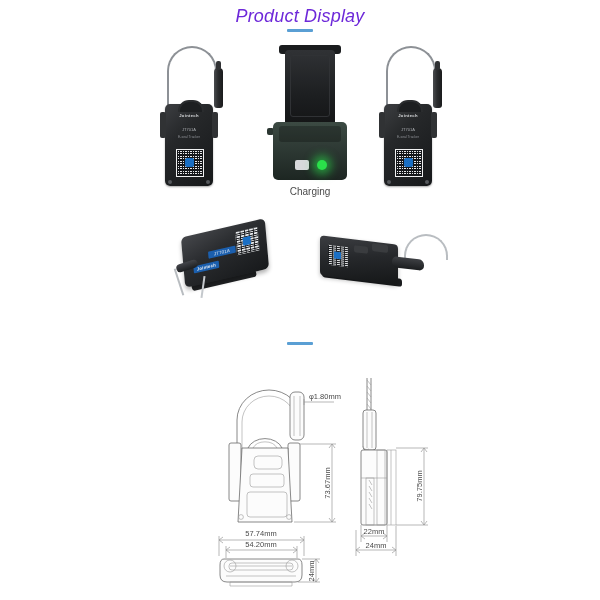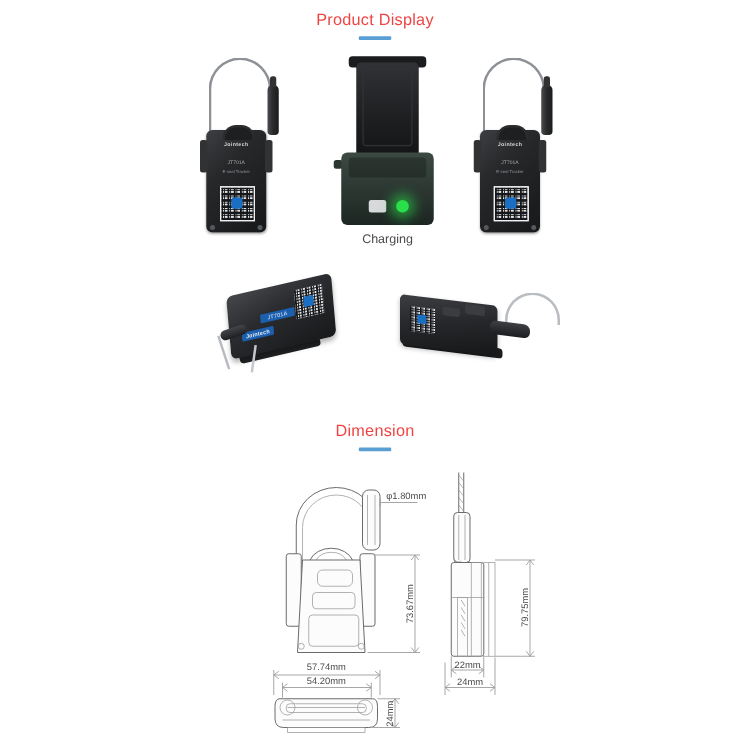--- a/index.html
+++ b/index.html
@@ -30,10 +30,11 @@
     text-align: center;
   }
   .section-head .title {
-    font-size: 13px;
-    color: #ef4444;
+    font-size: 18px;
+    color: #6d28d9;
     letter-spacing: .2px;
     line-height: 16px;
+    font-style: italic;
   }
   .section-head .accent {
     width: 26px;

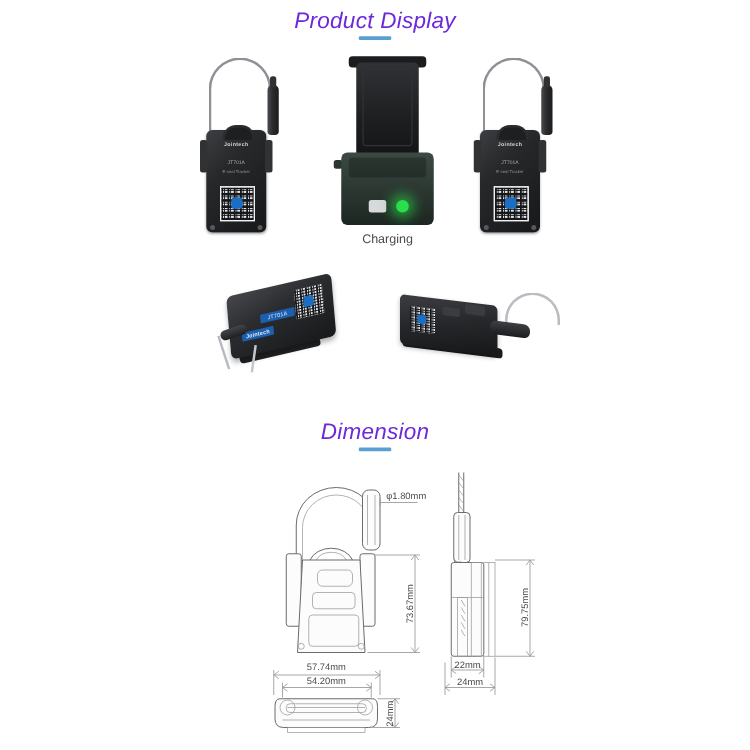--- a/index.html
+++ b/index.html
@@ -487,7 +487,6 @@
   </div>
 
   <div class="section-head" id="head-dimension">
-    <div class="title">Dimension</div>
     <div class="accent" style="background:#5a9fd4;"></div>
   </div>
 

